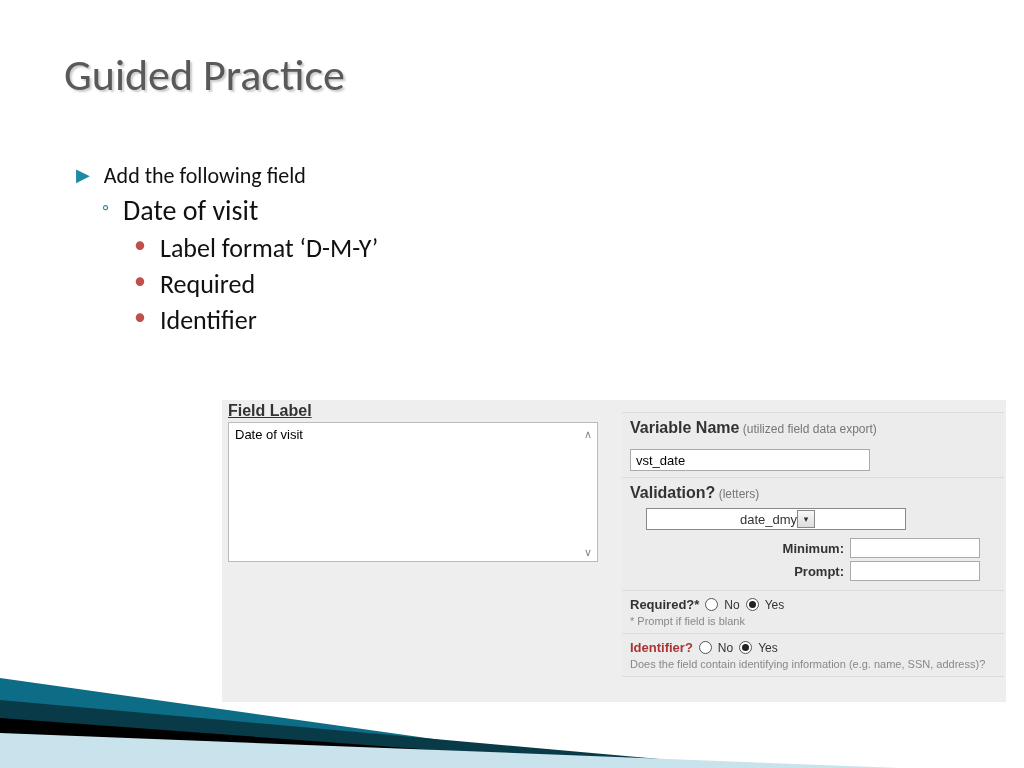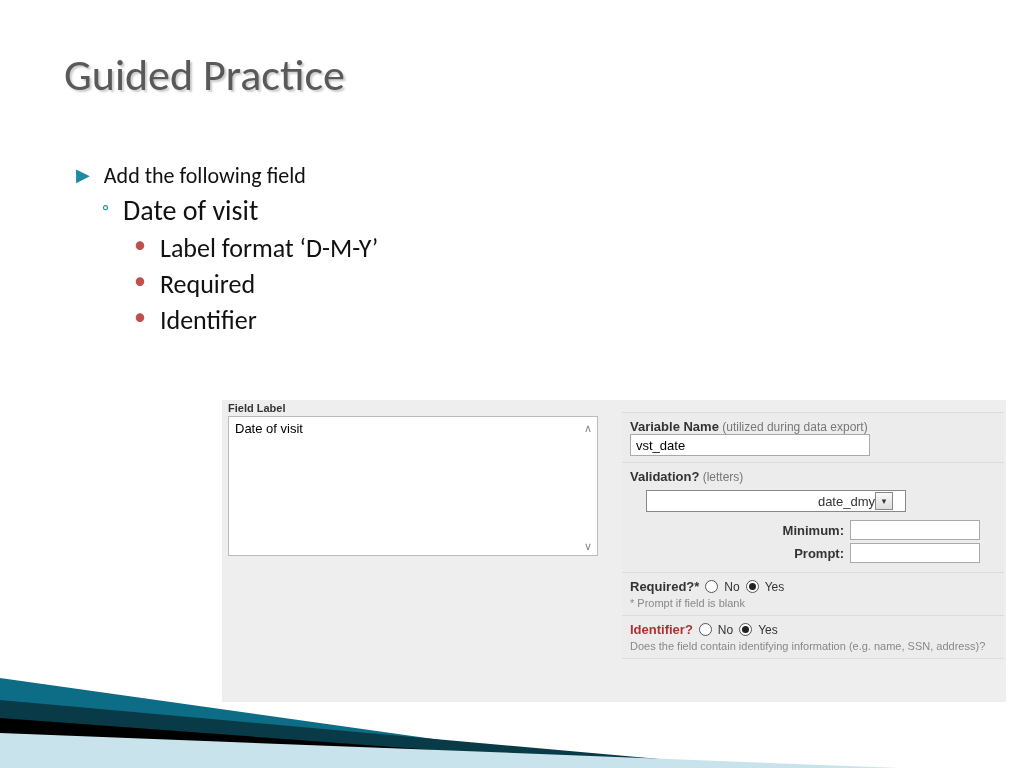--- a/index.html
+++ b/index.html
@@ -52,7 +52,7 @@
     top: 2px; left: 6px;
     width: 370px;
   }
-  .fl-label { font-weight: bold; color: #333; font-size: 11px; margin-bottom: 2px; }
+  .fl-label { font-weight: bold; color: #333; font-size: 16px; margin-bottom: 2px; text-decoration: underline; }
   .fl-textarea {
     width: 370px; height: 140px;
     border: 1px solid #bbb;

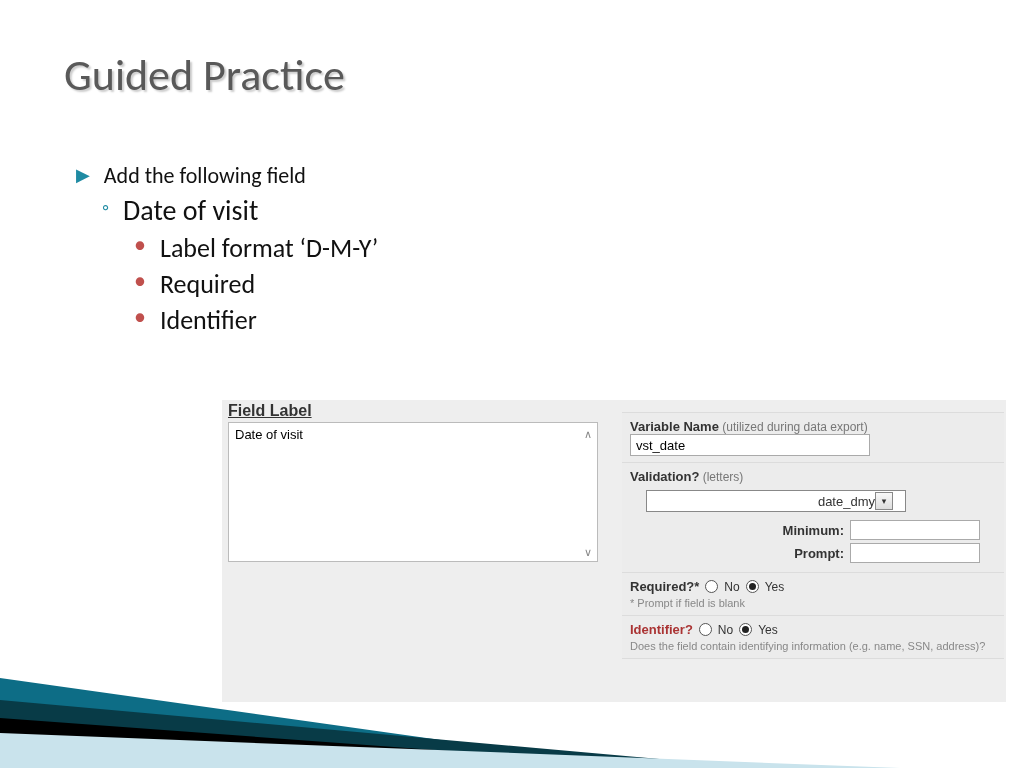--- a/index.html
+++ b/index.html
@@ -87,7 +87,7 @@
     background: #ececec;
   }
   .rhs-group + .rhs-group { border-top: none; }
-  .sec-label { font-weight: bold; color: #333; font-size: 13px; }
+  .sec-label { font-weight: bold; color: #333; font-size: 16px; }
   .hint-inline { font-weight: normal; color: #777; font-size: 12px; }
   .text-input {
     width: 240px; height: 22px;

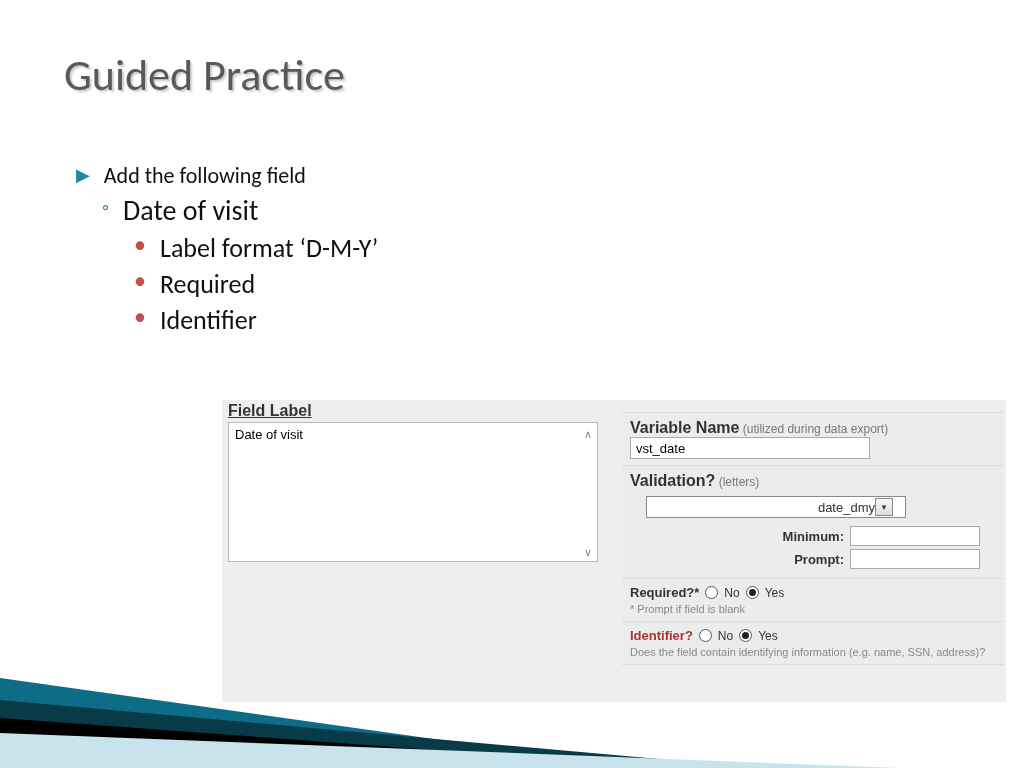--- a/index.html
+++ b/index.html
@@ -180,7 +180,7 @@
   <div class="rhs">
     <div class="rhs-group">
       <span class="sec-label">Variable Name</span>
-      <span class="hint-inline">(utilized during data export)</span><br>
+      <span class="hint-inline">(utilized field data export)</span><br>
       <input class="text-input" value="vst_date" style="">
     </div>
 

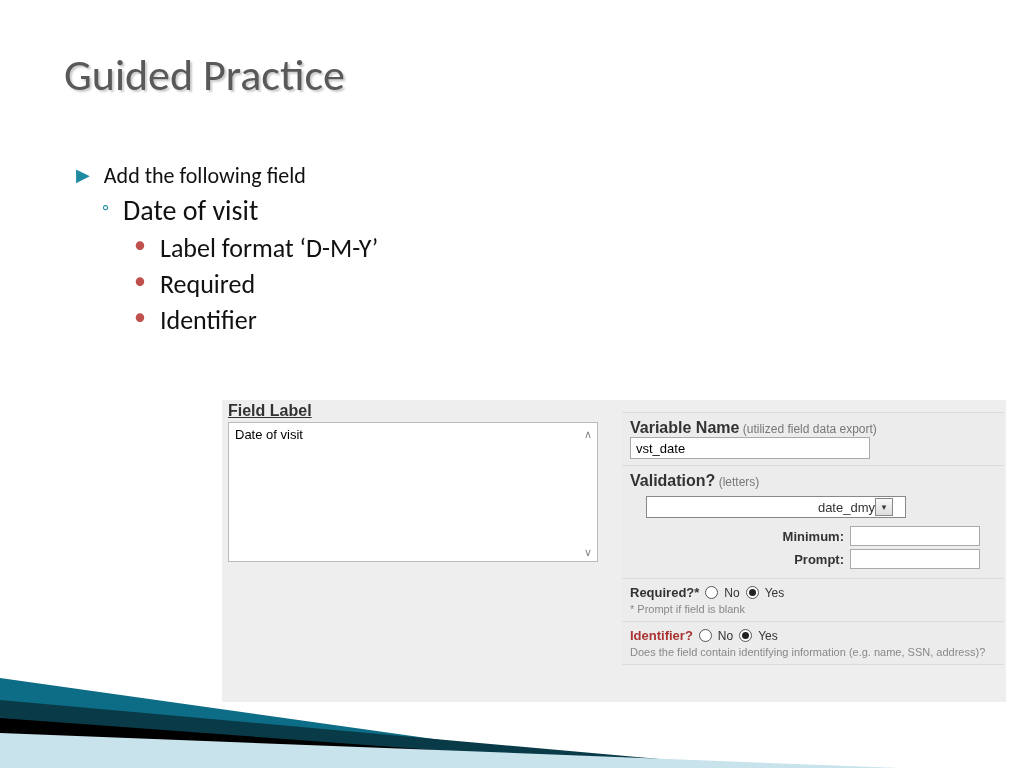--- a/index.html
+++ b/index.html
@@ -96,7 +96,7 @@
     font-family: Arial, sans-serif;
     font-size: 13px;
     background: #fff;
-    margin-top: 0;
+    margin-top: 12px;
   }
   .fine { color: #888; font-size: 11px; margin-top: 3px; }
 

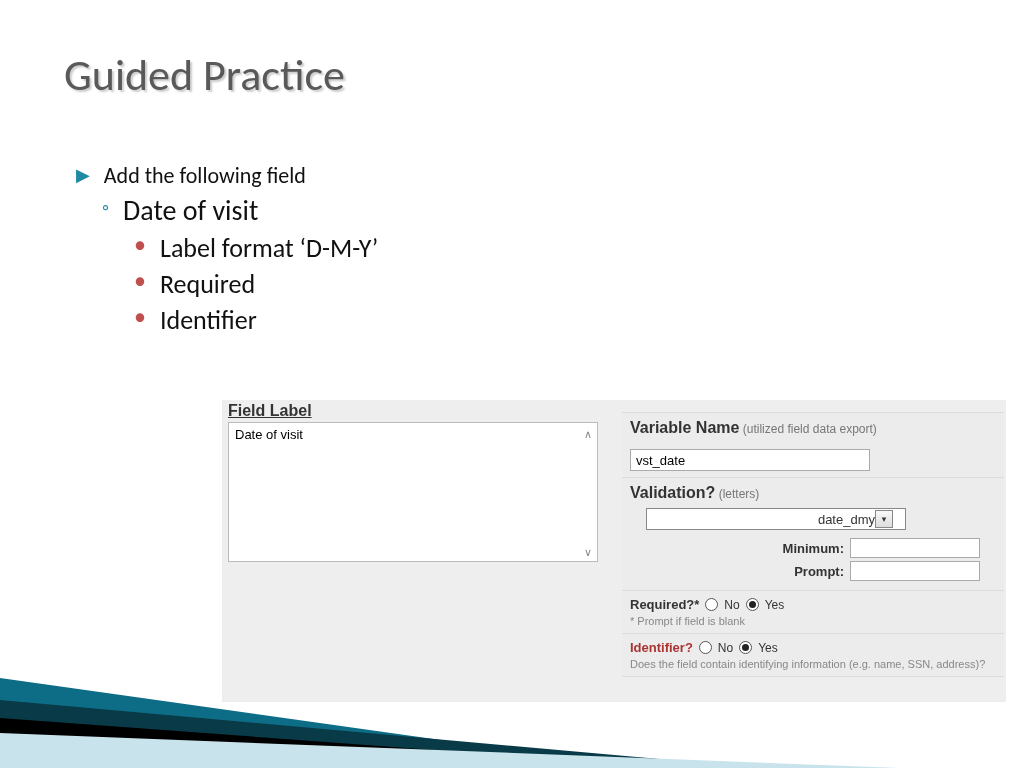--- a/index.html
+++ b/index.html
@@ -104,9 +104,9 @@
   .select-box {
     width: 100%; height: 22px;
     border: 1px solid #888; background: #fff;
-    padding: 2px 15px;
+    padding: 2px 4px;
     font-size: 13px;
-    display: flex; align-items: center; justify-content: flex-end;
+    display: flex; align-items: center; justify-content: center;
   }
   .select-arrow {
     width: 18px; height: 18px;

